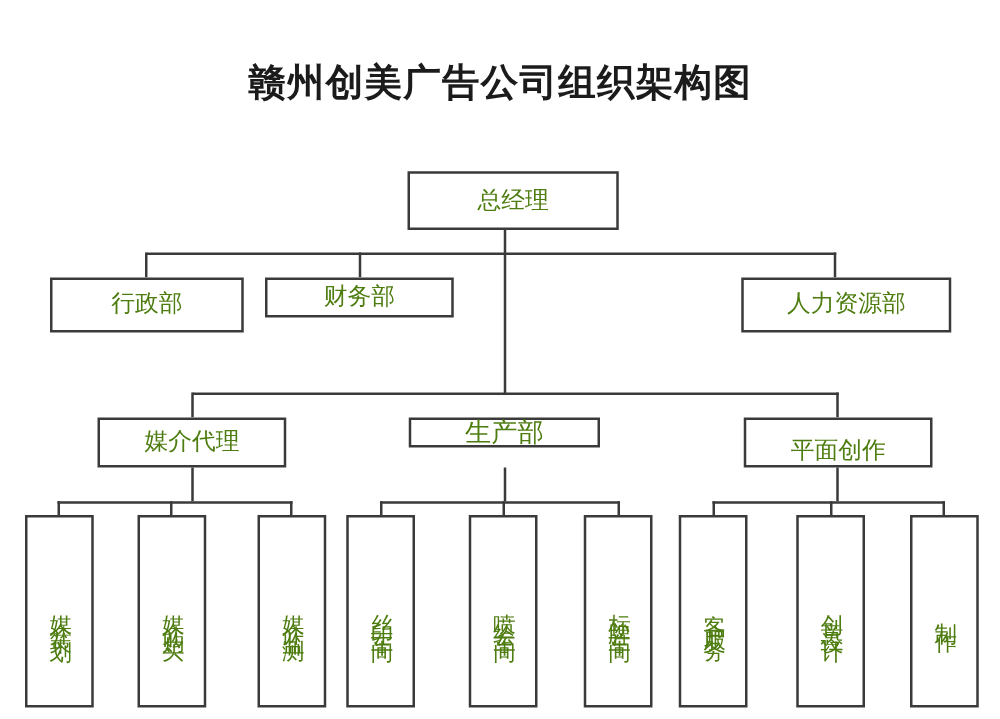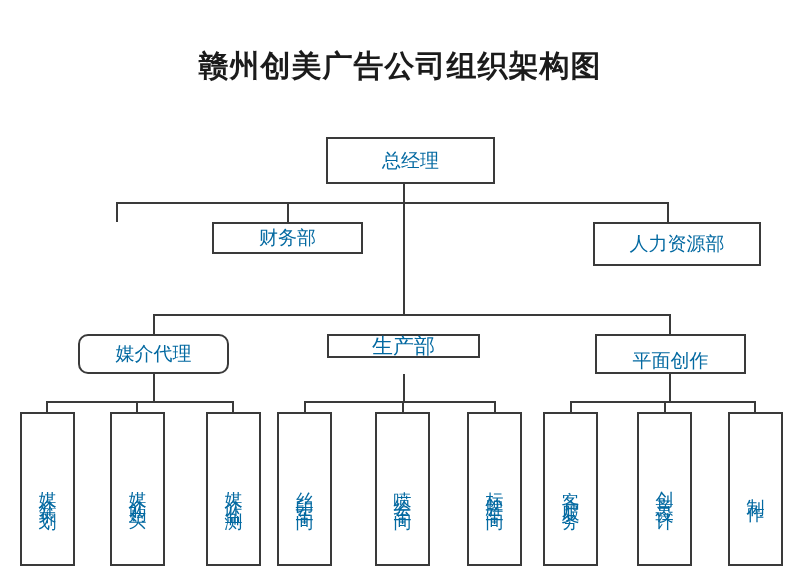--- a/index.html
+++ b/index.html
@@ -31,7 +31,7 @@
     display:flex;
     align-items:center;
     justify-content:center;
-    color:#0369a1;
+    color:#4d7c0f;
     line-height:1.15;
   }
   .box.root{ font-size:19px; }

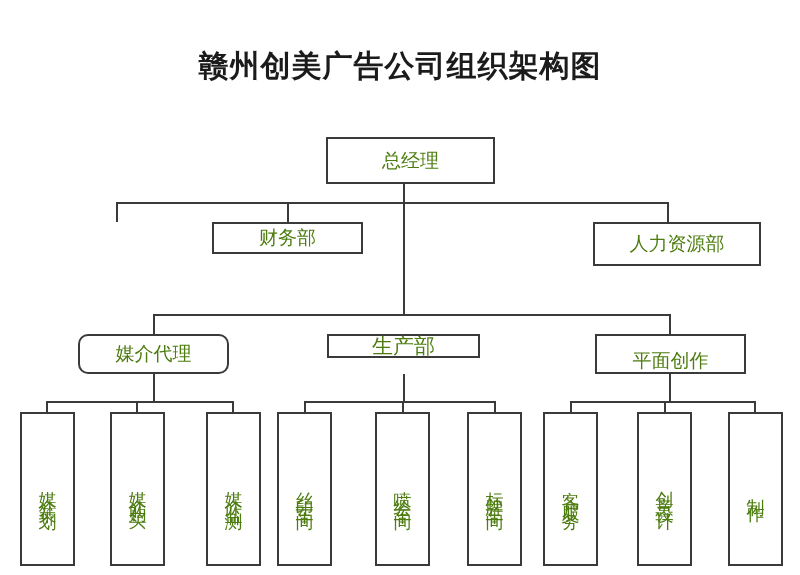--- a/index.html
+++ b/index.html
@@ -78,6 +78,9 @@
   <div class="ln v" style="left:287px;top:178px;width:2px;height:20px;"></div>
   <div class="ln v" style="left:667px;top:178px;width:2px;height:20px;"></div>
 
+  <div class="box mid" style="left:40px;top:198px;width:155px;height:44px;">
+    <span>行政部</span>
+  </div>
   <div class="box mid" style="left:212px;top:198px;width:151px;height:32px;">
     <span>财务部</span>
   </div>

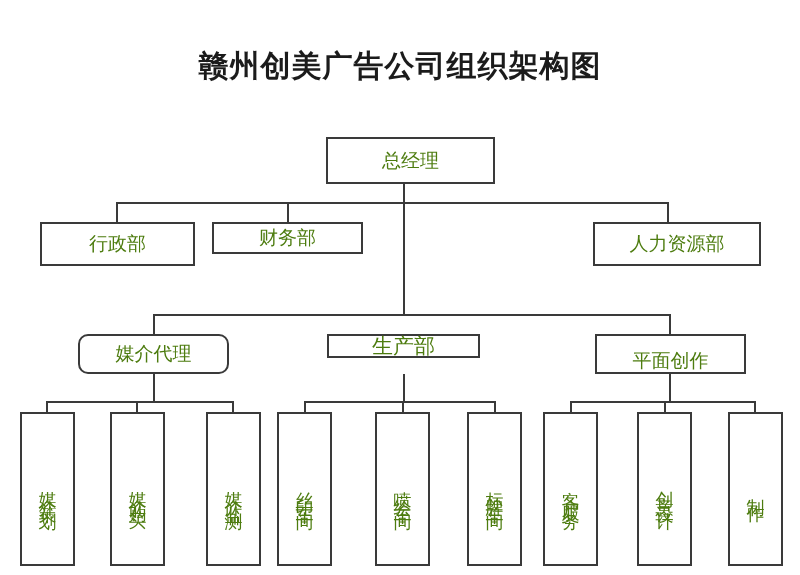--- a/index.html
+++ b/index.html
@@ -93,7 +93,7 @@
   <div class="ln v" style="left:153px;top:290px;width:2px;height:20px;"></div>
   <div class="ln v" style="left:669px;top:290px;width:2px;height:20px;"></div>
 
-  <div class="box mid" style="left:78px;top:310px;width:151px;height:40px;border-radius:10px;">
+  <div class="box mid" style="left:78px;top:310px;width:151px;height:40px;">
     <span>媒介代理</span>
   </div>
   <div class="box mid-lg" style="left:327px;top:310px;width:153px;height:24px;">

